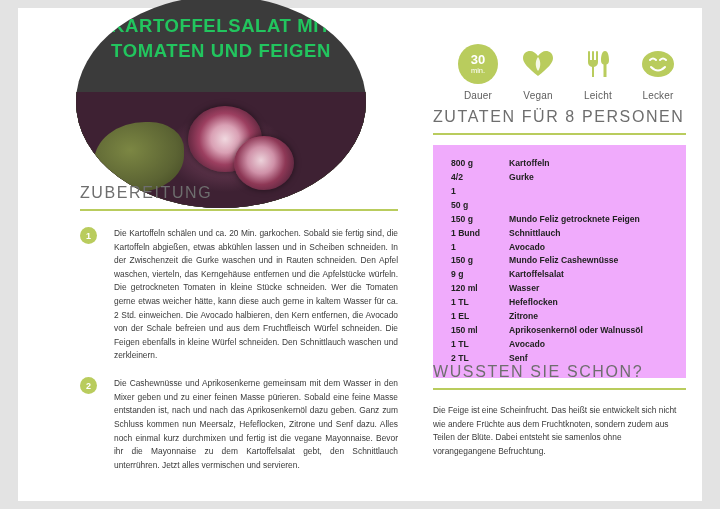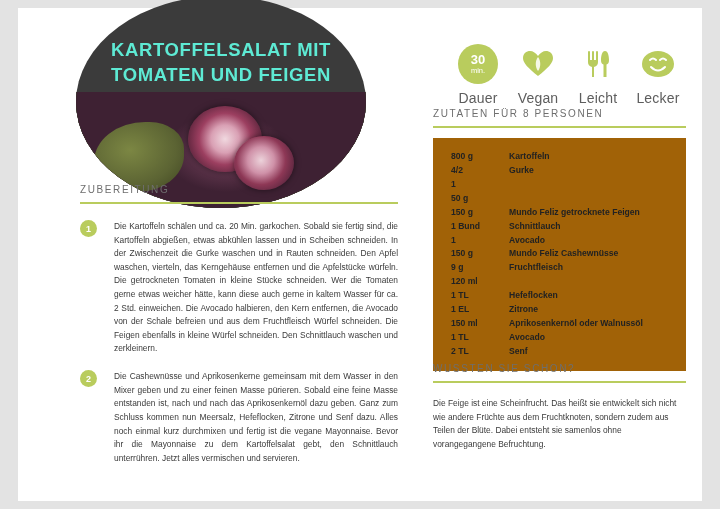--- a/index.html
+++ b/index.html
@@ -39,13 +39,12 @@
     top: 18px;
     width: 290px;
     text-align: center;
-    color: #5eead4;
+    color: #22c55e;
     font-size: 18.5px;
     font-weight: bold;
     letter-spacing: 0.6px;
     line-height: 1.35;
     text-transform: uppercase;
-    margin-top: 24px;
   }
   .hero-photo {
     position: absolute;

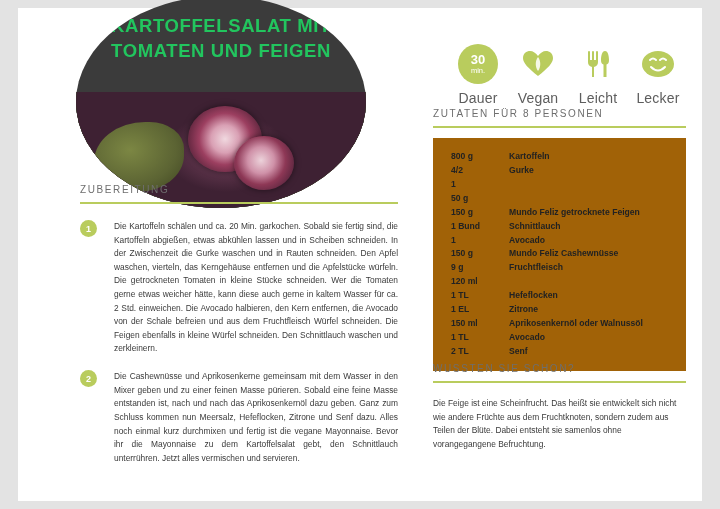--- a/index.html
+++ b/index.html
@@ -121,7 +121,7 @@
     margin-bottom: 6px;
   }
   .icon-caption {
-    font-size: 14px;
+    font-size: 10px;
     color: #5d5d5d;
     letter-spacing: 0.2px;
   }

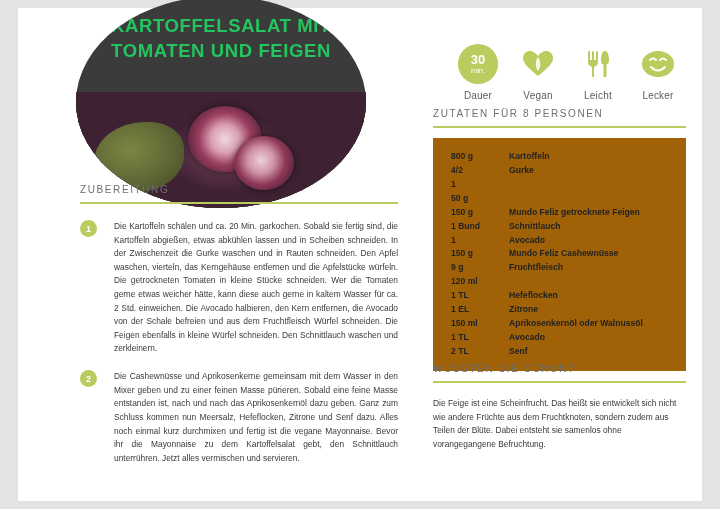--- a/index.html
+++ b/index.html
@@ -129,7 +129,7 @@
   
   .sec-title {
     color: #6e6e6e;
-    font-size: 10px;
+    font-size: 16px;
     letter-spacing: 1.6px;
     font-weight: normal;
     text-transform: uppercase;

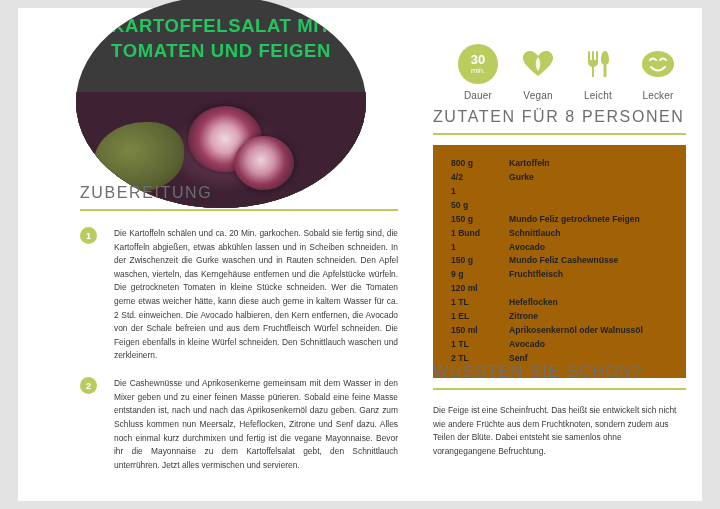--- a/index.html
+++ b/index.html
@@ -187,7 +187,7 @@
   .ing-head { margin-bottom: 7px; }
   .ing-rule { width: 253px; margin-bottom: 10px; }
   .ing-box {
-    background: #a16207;
+    background: #f0abfc;
     padding: 12px 28px 12px 18px;
   }
   .ing-row {

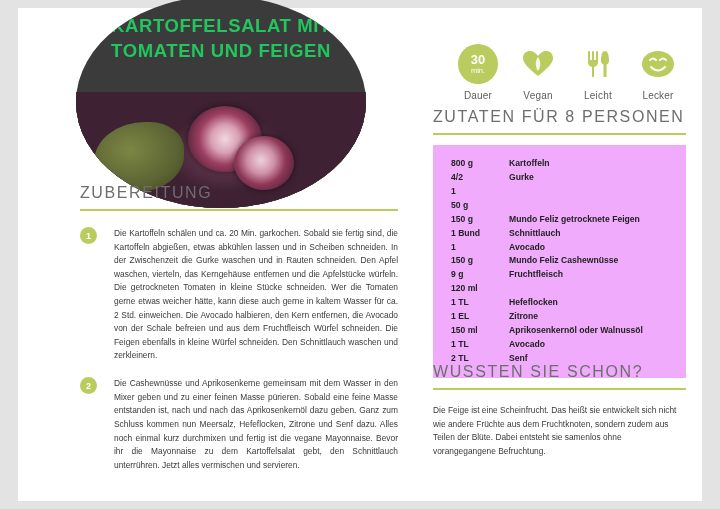--- a/index.html
+++ b/index.html
@@ -331,7 +331,7 @@
       </div>
       <div class="ing-row">
         <span class="ing-qty">9 g</span>
-        <span class="ing-name">Fruchtfleisch</span>
+        <span class="ing-name">Kartoffelsalat</span>
       </div>
       <div class="ing-row">
         <span class="ing-qty">120 ml</span>

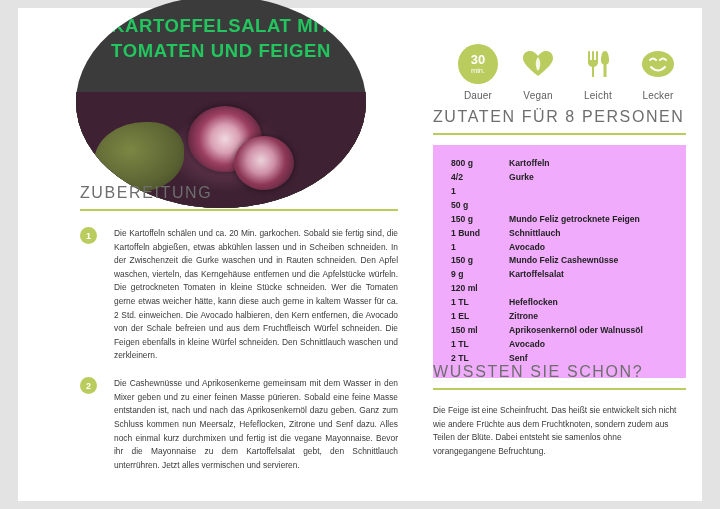--- a/index.html
+++ b/index.html
@@ -335,6 +335,7 @@
       </div>
       <div class="ing-row">
         <span class="ing-qty">120 ml</span>
+        <span class="ing-name">Wasser</span>
       </div>
       <div class="ing-row">
         <span class="ing-qty">1 TL</span>

